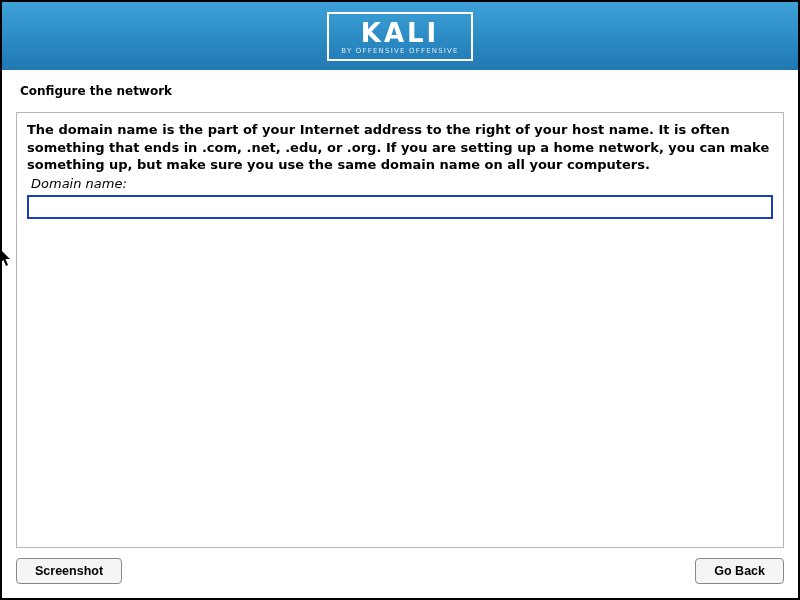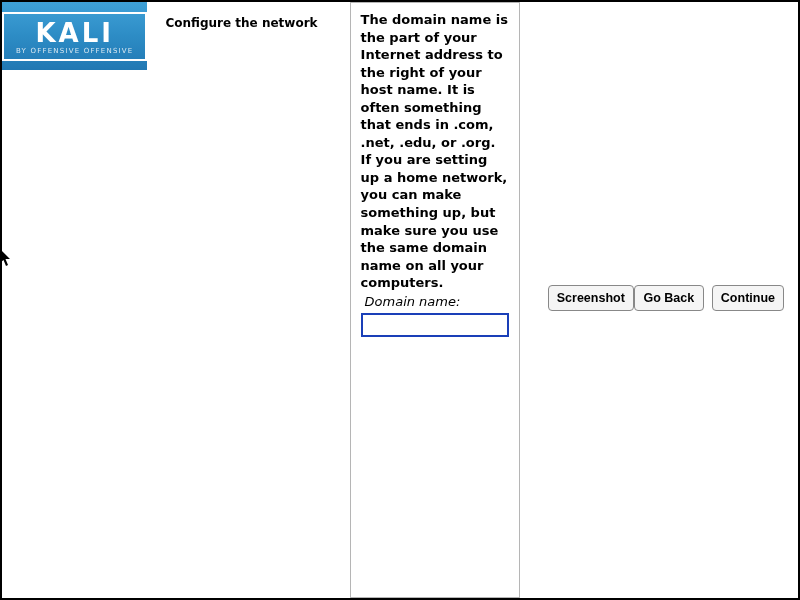--- a/index.html
+++ b/index.html
@@ -17,7 +17,7 @@
       margin: 2px;
       background: #fff;
       display: flex;
-      flex-direction: row;
+      flex-direction: column;
     }
     .header {
       height: 68px;

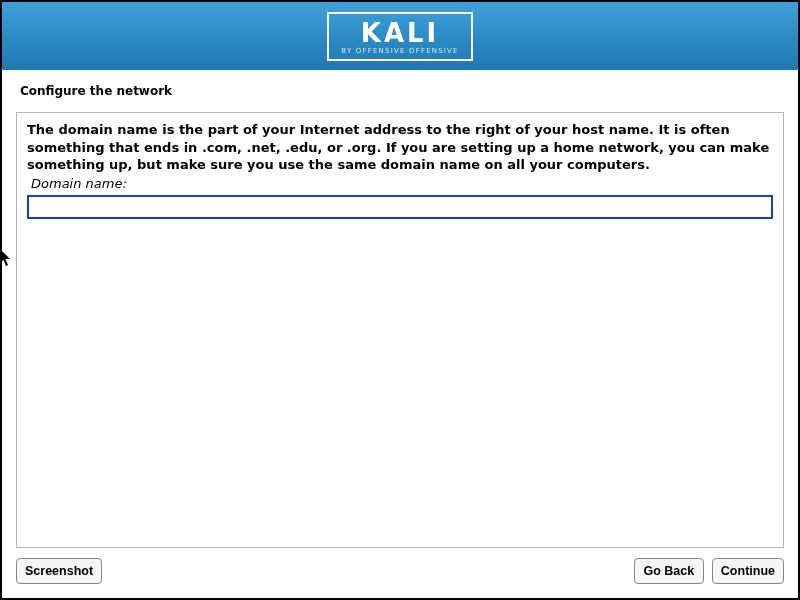--- a/index.html
+++ b/index.html
@@ -89,7 +89,7 @@
       background: #f5f5f5;
       border: 1px solid #888;
       border-radius: 4px;
-      padding: 4px 8px;
+      padding: 4px 18px;
       font-size: 12.5px;
       font-weight: bold;
       color: #000;

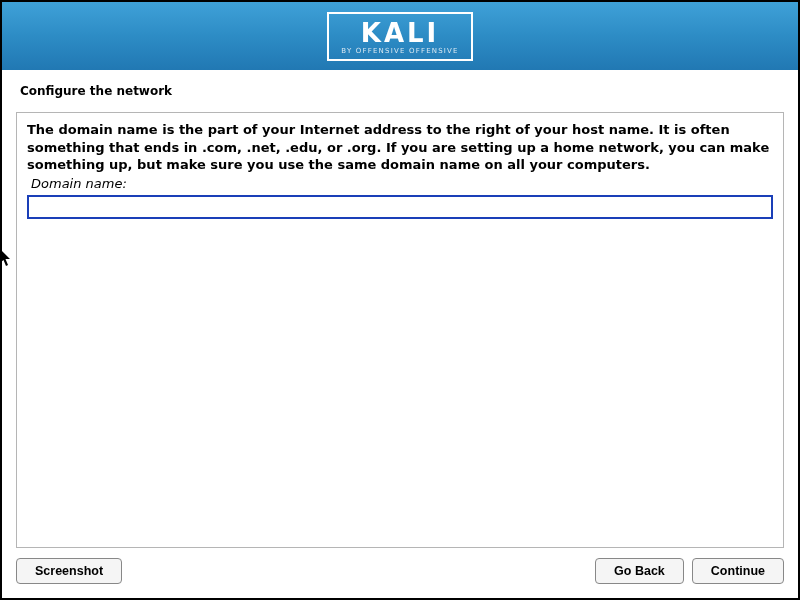--- a/index.html
+++ b/index.html
@@ -129,7 +129,6 @@
     <button class="btn">Screenshot</button>
     <div class="spacer"></div>
     <button class="btn">Go Back</button>
-    <button class="btn">Continue</button>
   </div>
 
 </div>

